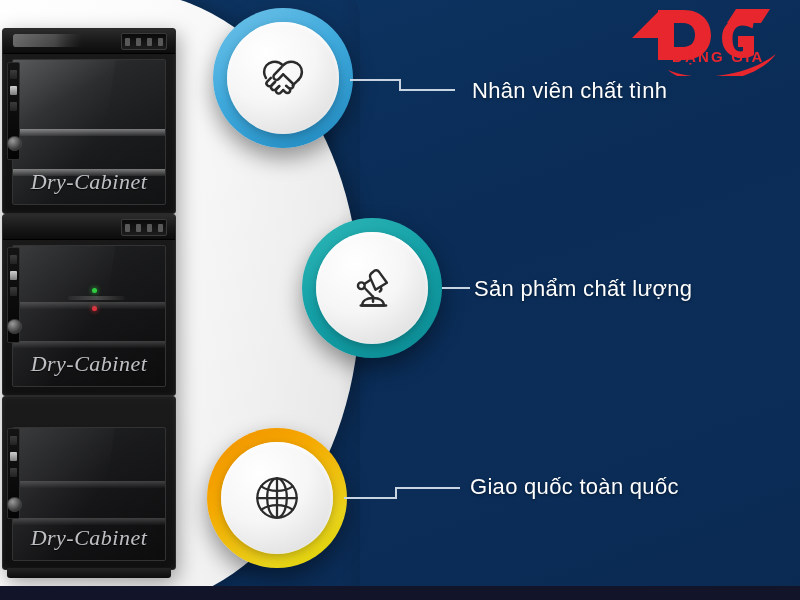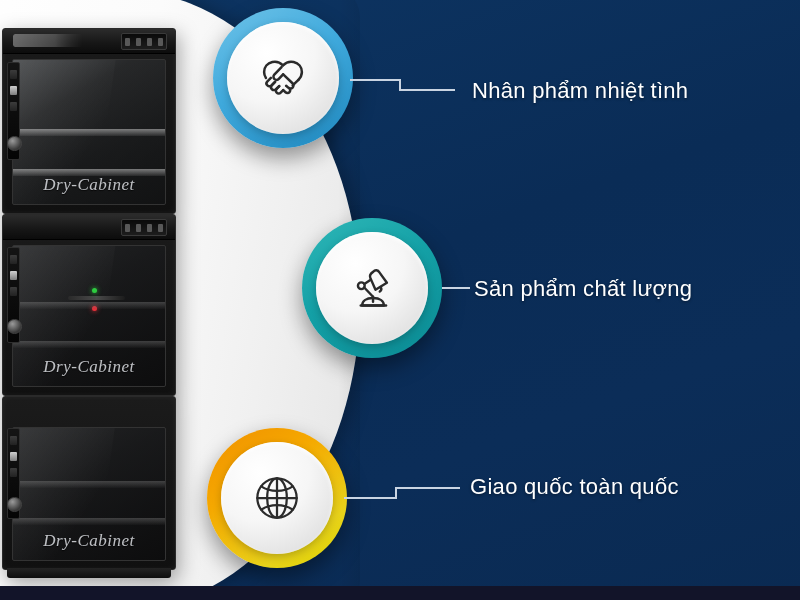--- a/index.html
+++ b/index.html
@@ -298,6 +298,25 @@
     <div class="flabel" style="left:470px;top:474px;">Giao quốc toàn quốc</div>
   </div>
 
+  <div class="logo">
+    <svg width="168" height="74" viewBox="0 0 168 74" fill="none" aria-hidden="true">
+
+      <path d="M8 36 L34 10 L34 22 L46 22 L30 36 Z" fill="#e8262d"></path>
+
+      <path d="M34 8 h26 c17 0 27 11 27 25 0 14 -10 25 -27 25 h-26 z
+               M50 21 v24 h9 c8 0 12 -5 12 -12 0 -7 -4 -12 -12 -12 z" fill="#e8262d" fill-rule="evenodd"></path>
+
+      <rect x="26" y="28" width="22" height="8" fill="#e8262d"></rect>
+
+      <path d="M130 19 c-3 -2 -8 -3 -12 -3 -12 0 -20 8 -20 20 0 12 8 20 20 20 5 0 9 -1 12 -3 v-19 h-16 v11 h5 v4
+               c-0.6 0.3 -1.5 0.4 -2.5 0.4 -5 0 -8 -4 -8 -13 0 -9 4 -13 10 -13 3 0 7 1 10 3 z" fill="#e8262d"></path>
+      <path d="M112 7 h34 l-9 14 h-34 z" fill="#e8262d"></path>
+
+      <path d="M44 68 C70 80 120 76 152 52 C130 82 66 88 44 68 Z" fill="#e8262d"></path>
+
+      <text x="48" y="60" font-family="'Liberation Sans', sans-serif" font-size="15" font-weight="bold" letter-spacing="2.2" fill="#e8262d">ĐẶNG GIA</text>
+    </svg>
+  </div>
 
   <div class="bottom-strip"></div>
 

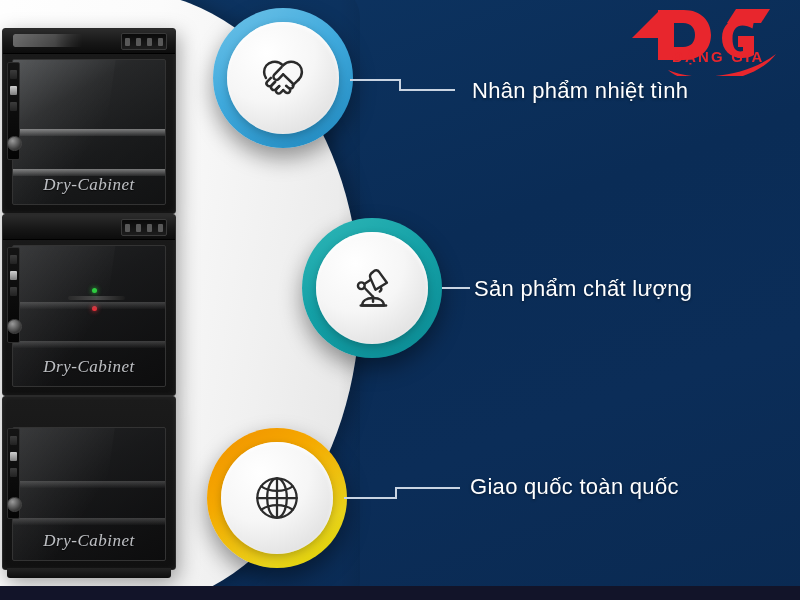--- a/index.html
+++ b/index.html
@@ -247,7 +247,7 @@
         <path d="M0 20 H50 V30 H105"></path>
       </svg>
     </div>
-    <div class="flabel" style="left:472px;top:78px;">Nhân phẩm nhiệt tình</div>
+    <div class="flabel" style="left:472px;top:78px;">Nhân viên chất tình</div>
   </div>
 
   <div class="feature" style="left:0;top:0;">

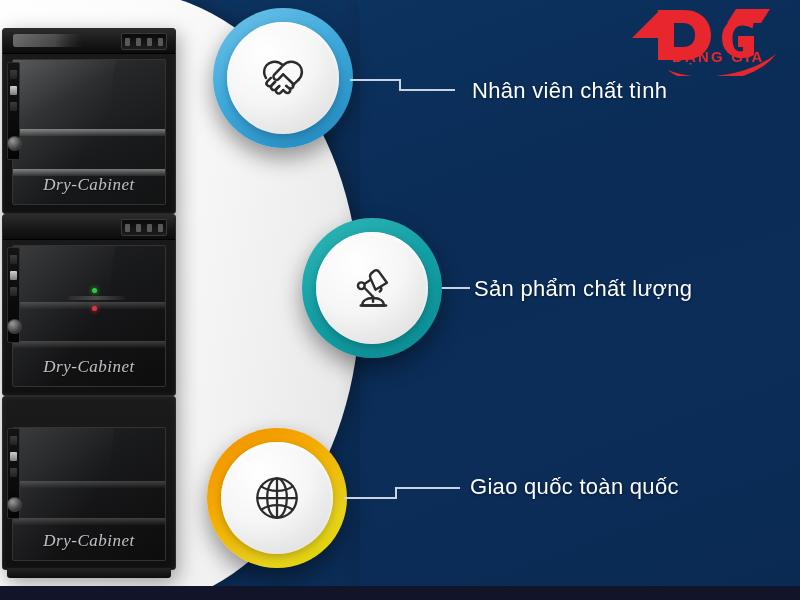--- a/index.html
+++ b/index.html
@@ -90,7 +90,7 @@
   .door-script{
     position:absolute;left:0;right:0;bottom:9px;text-align:center;
     font-family:"Liberation Serif", serif;font-style:italic;
-    font-size:17px;color:rgba(235,238,242,.80);letter-spacing:.5px;
+    font-size:22px;color:rgba(235,238,242,.80);letter-spacing:.5px;
     text-shadow:0 1px 1px rgba(0,0,0,.8);
   }
   .ctrl-strip{

